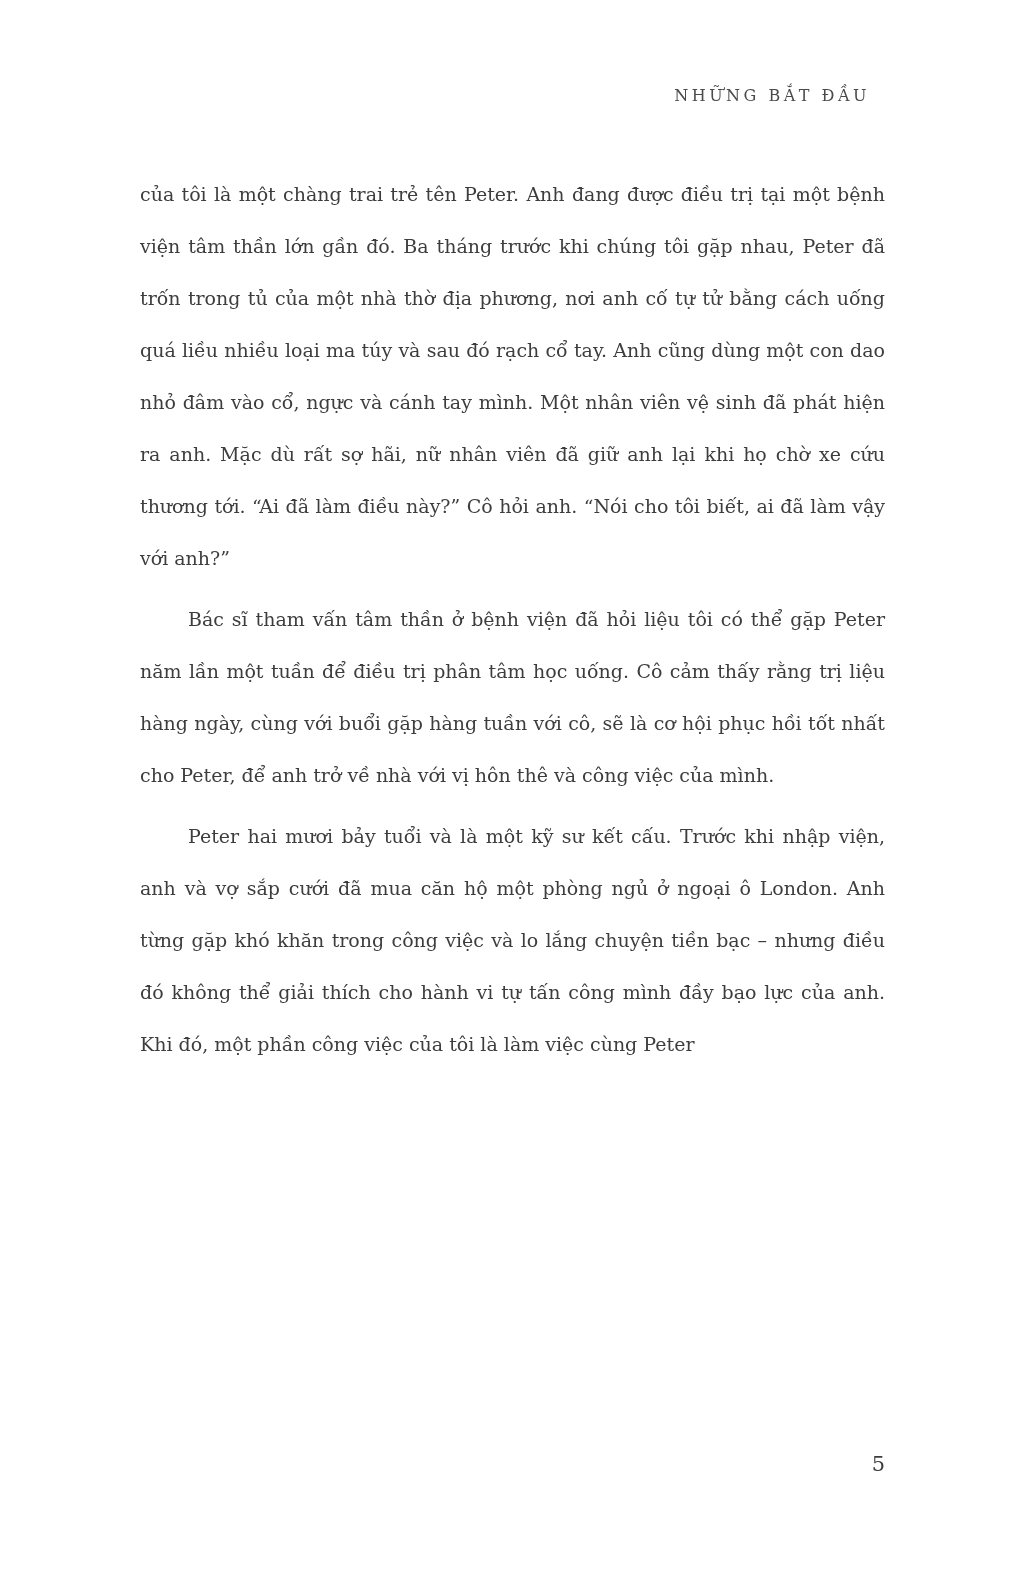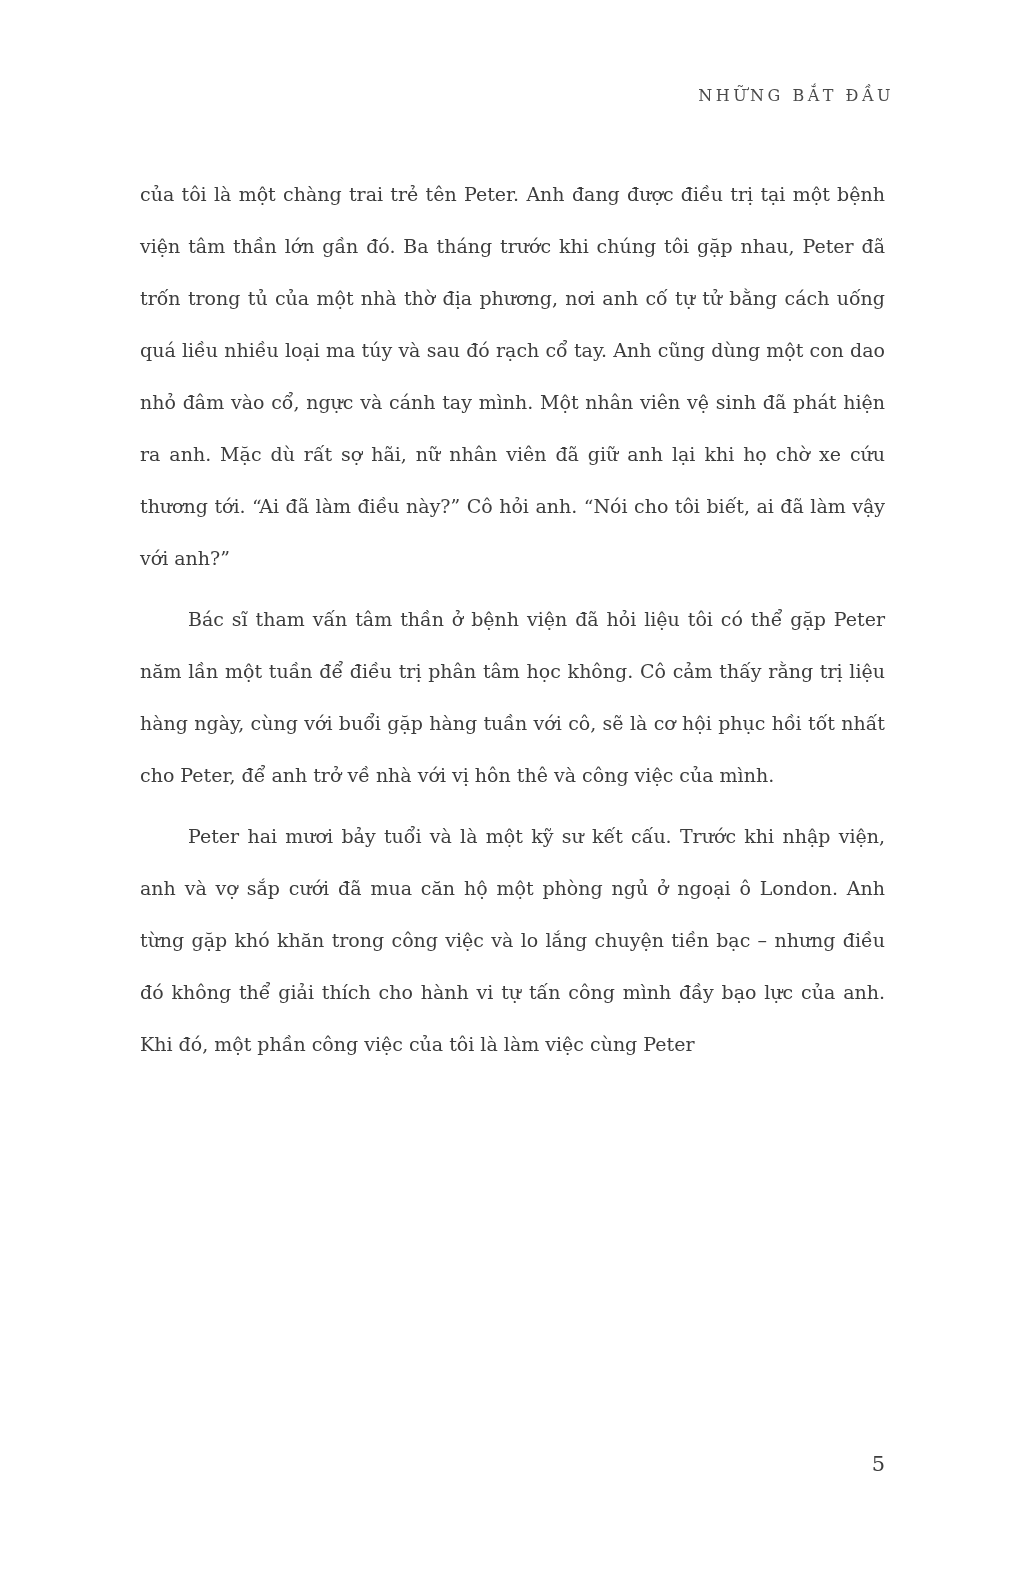--- a/index.html
+++ b/index.html
@@ -20,7 +20,7 @@
     .running-header {
       position: absolute;
       top: 86px;
-      left: 149px;
+      left: 125px;
       width: 745px;
       text-align: right;
       font-size: 16px;

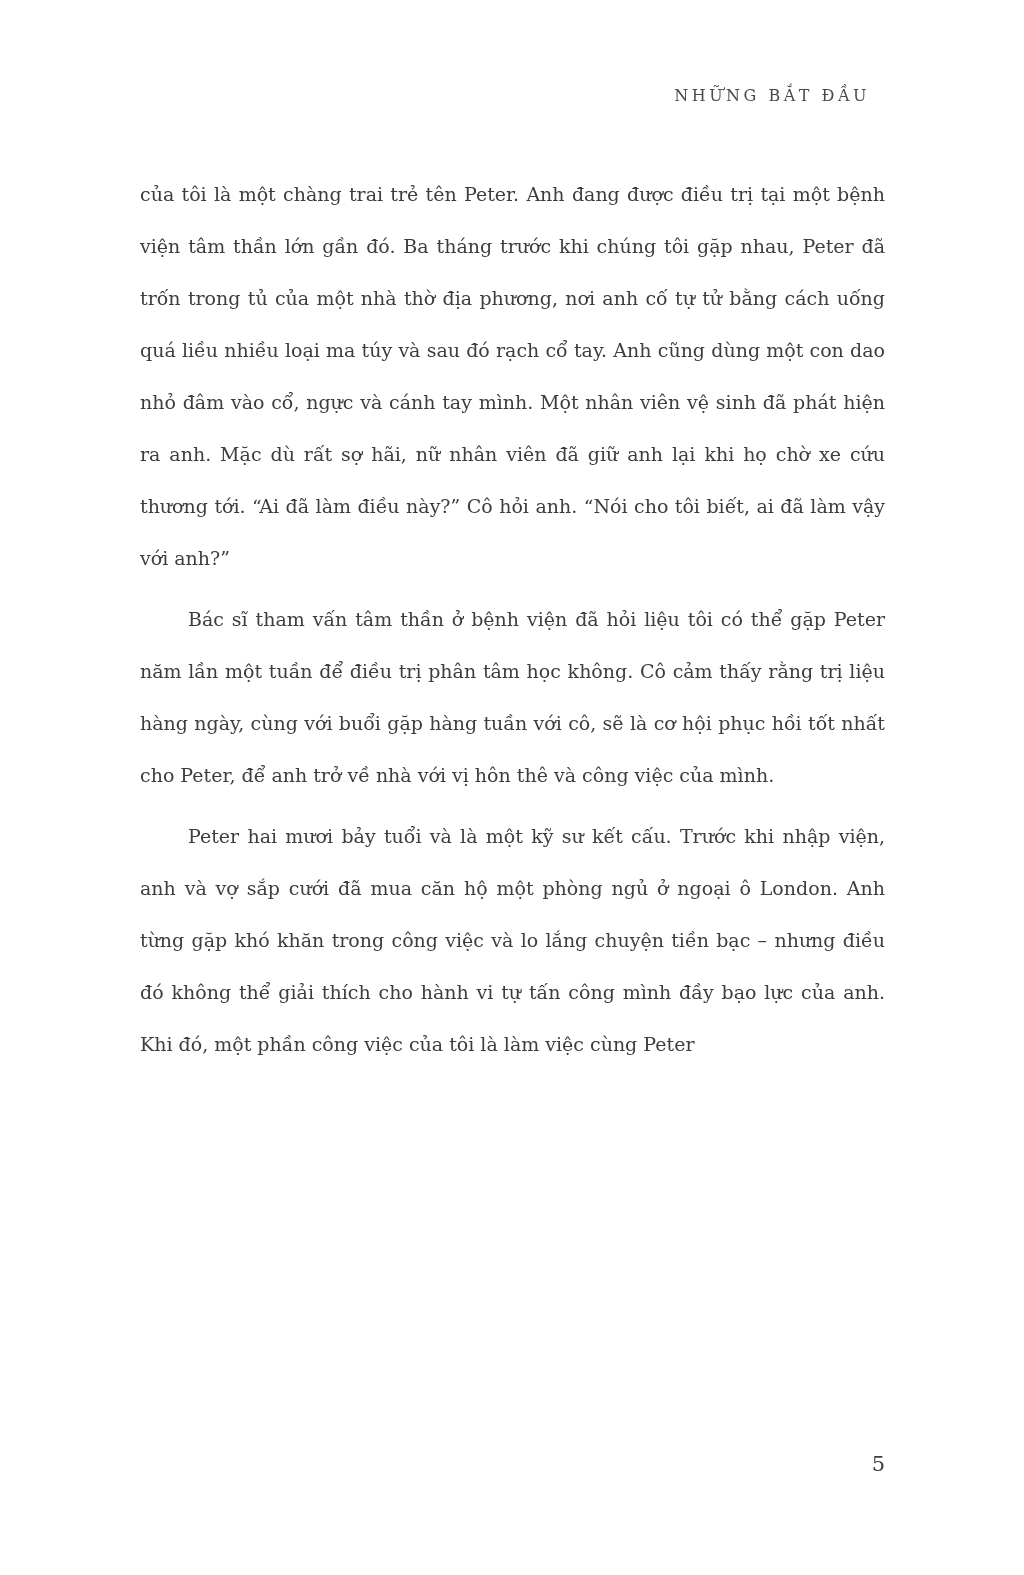--- a/index.html
+++ b/index.html
@@ -64,7 +64,7 @@
 
   <div class="body-text">
     <p class="para">của tôi là một chàng trai trẻ tên Peter. Anh đang được điều trị tại một bệnh viện tâm thần lớn gần đó. Ba tháng trước khi chúng tôi gặp nhau, Peter đã trốn trong tủ của một nhà thờ địa phương, nơi anh cố tự tử bằng cách uống quá liều nhiều loại ma túy và sau đó rạch cổ tay. Anh cũng dùng một con dao nhỏ đâm vào cổ, ngực và cánh tay mình. Một nhân viên vệ sinh đã phát hiện ra anh. Mặc dù rất sợ hãi, nữ nhân viên đã giữ anh lại khi họ chờ xe cứu thương tới. “Ai đã làm điều này?” Cô hỏi anh. “Nói cho tôi biết, ai đã làm vậy với anh?”</p>
-    <p class="para indent">Bác sĩ tham vấn tâm thần ở bệnh viện đã hỏi liệu tôi có thể gặp Peter năm lần một tuần để điều trị phân tâm học không. Cô cảm thấy rằng trị liệu hàng ngày, cùng với buổi gặp hàng tuần với cô, sẽ là cơ hội phục hồi tốt nhất cho Peter, để anh trở về nhà với vị hôn thê và công việc của mình.</p>
+    <p class="para indent">Bác sĩ tham vấn tâm thần ở bệnh viện đã hỏi liệu tôi có thể gặp Peter năm lần một tuần để điều trị phân tâm học uống. Cô cảm thấy rằng trị liệu hàng ngày, cùng với buổi gặp hàng tuần với cô, sẽ là cơ hội phục hồi tốt nhất cho Peter, để anh trở về nhà với vị hôn thê và công việc của mình.</p>
     <p class="para indent">Peter hai mươi bảy tuổi và là một kỹ sư kết cấu. Trước khi nhập viện, anh và vợ sắp cưới đã mua căn hộ một phòng ngủ ở ngoại ô London. Anh từng gặp khó khăn trong công việc và lo lắng chuyện tiền bạc – nhưng điều đó không thể giải thích cho hành vi tự tấn công mình đầy bạo lực của anh. Khi đó, một phần công việc của tôi là làm việc cùng Peter</p>
   </div>
 

